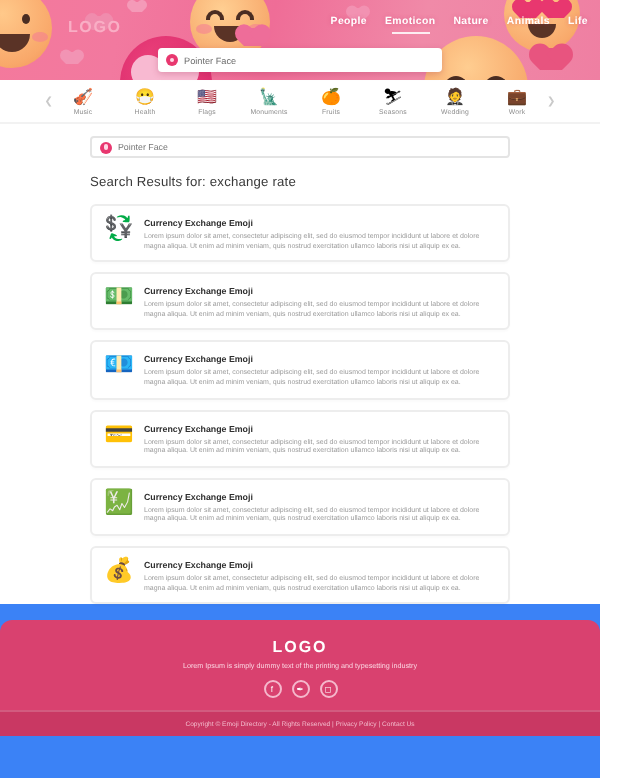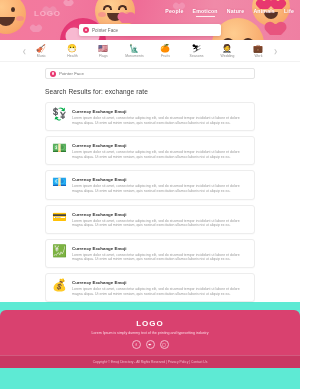--- a/index.html
+++ b/index.html
@@ -9,7 +9,7 @@
     background: #ffffff;
     overflow: hidden;
   }
-  .page { width: 300px; height: 389px; position: relative; background:#5eead4; }
+  .page { width: 300px; height: 389px; position: relative; background:#3b82f6; }
 
   
   .hero {

